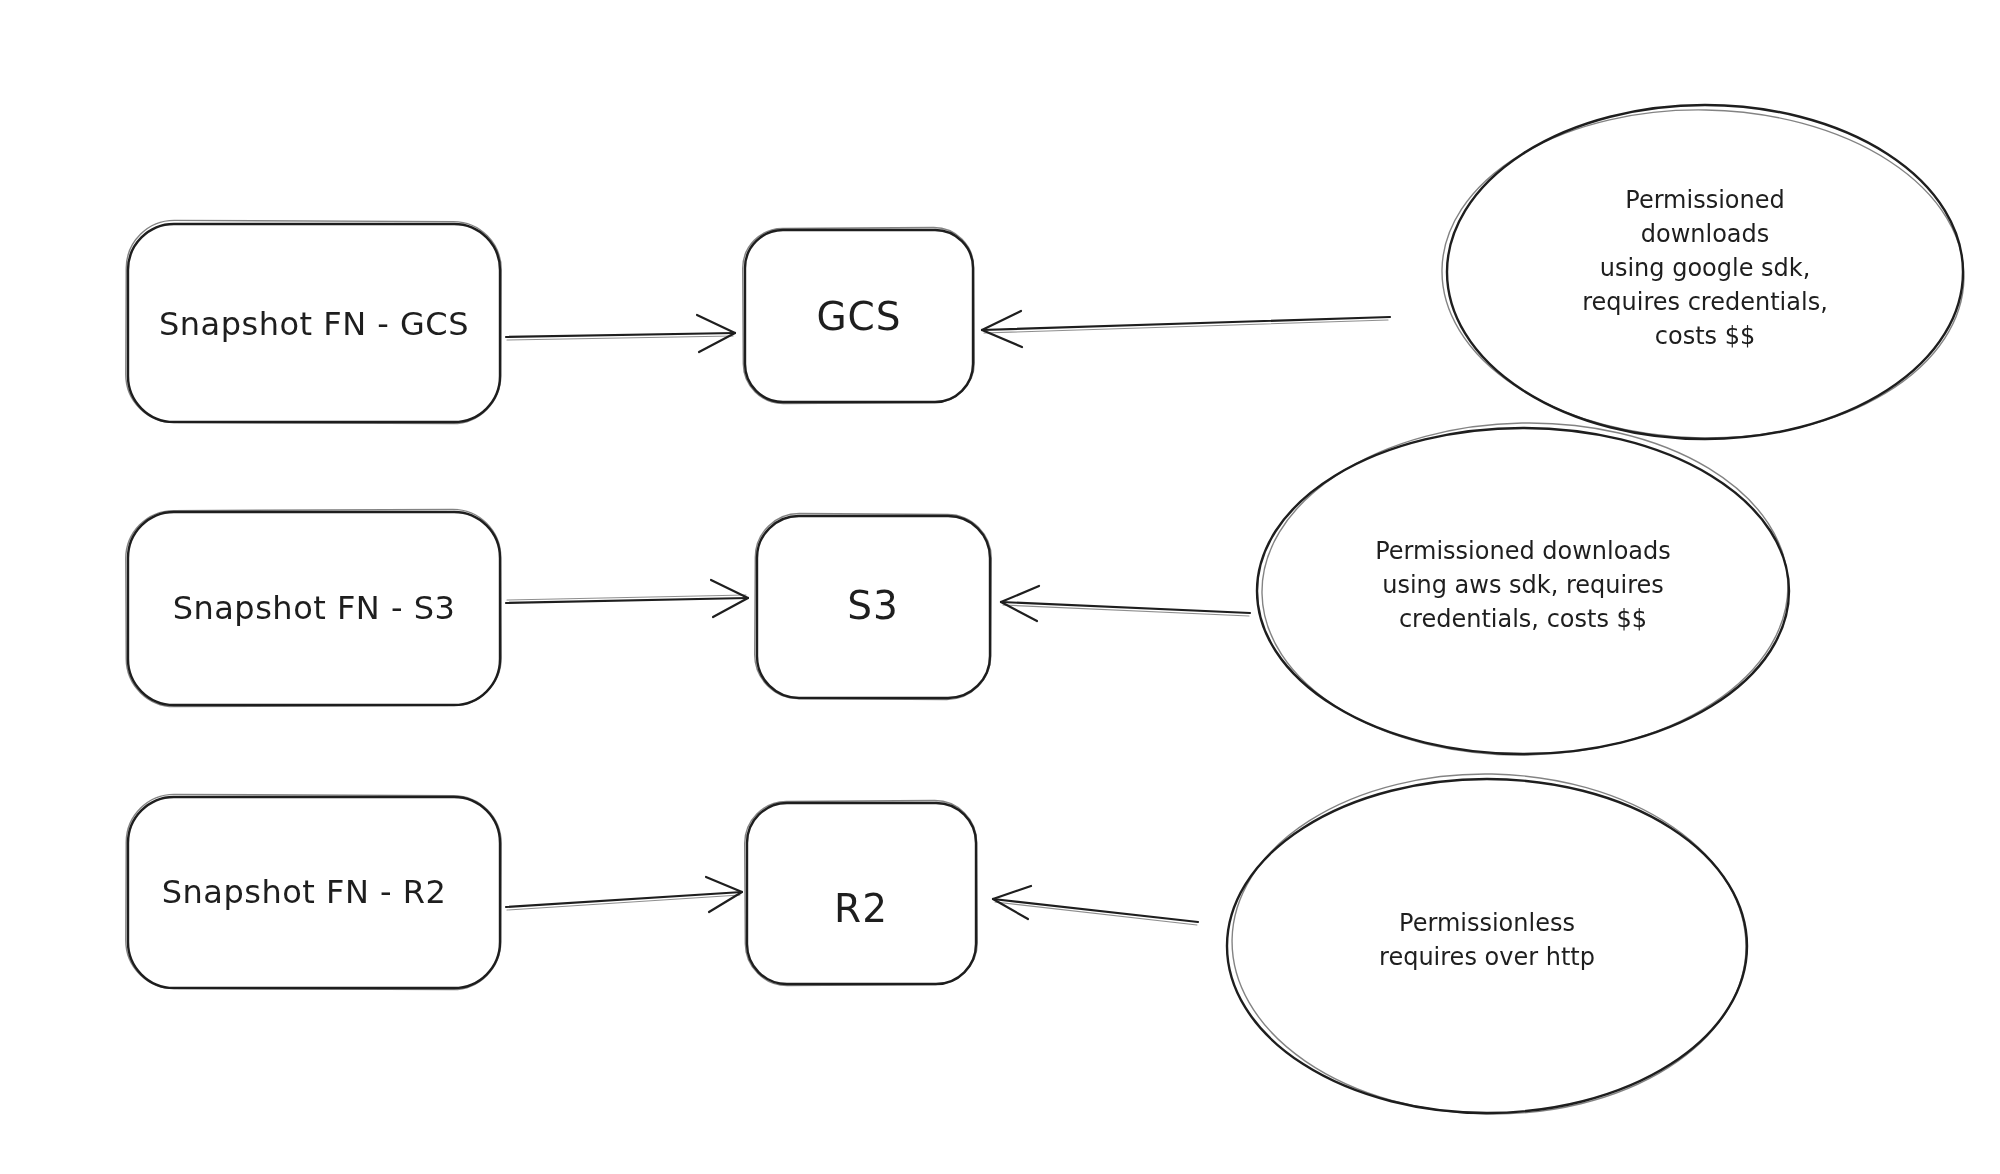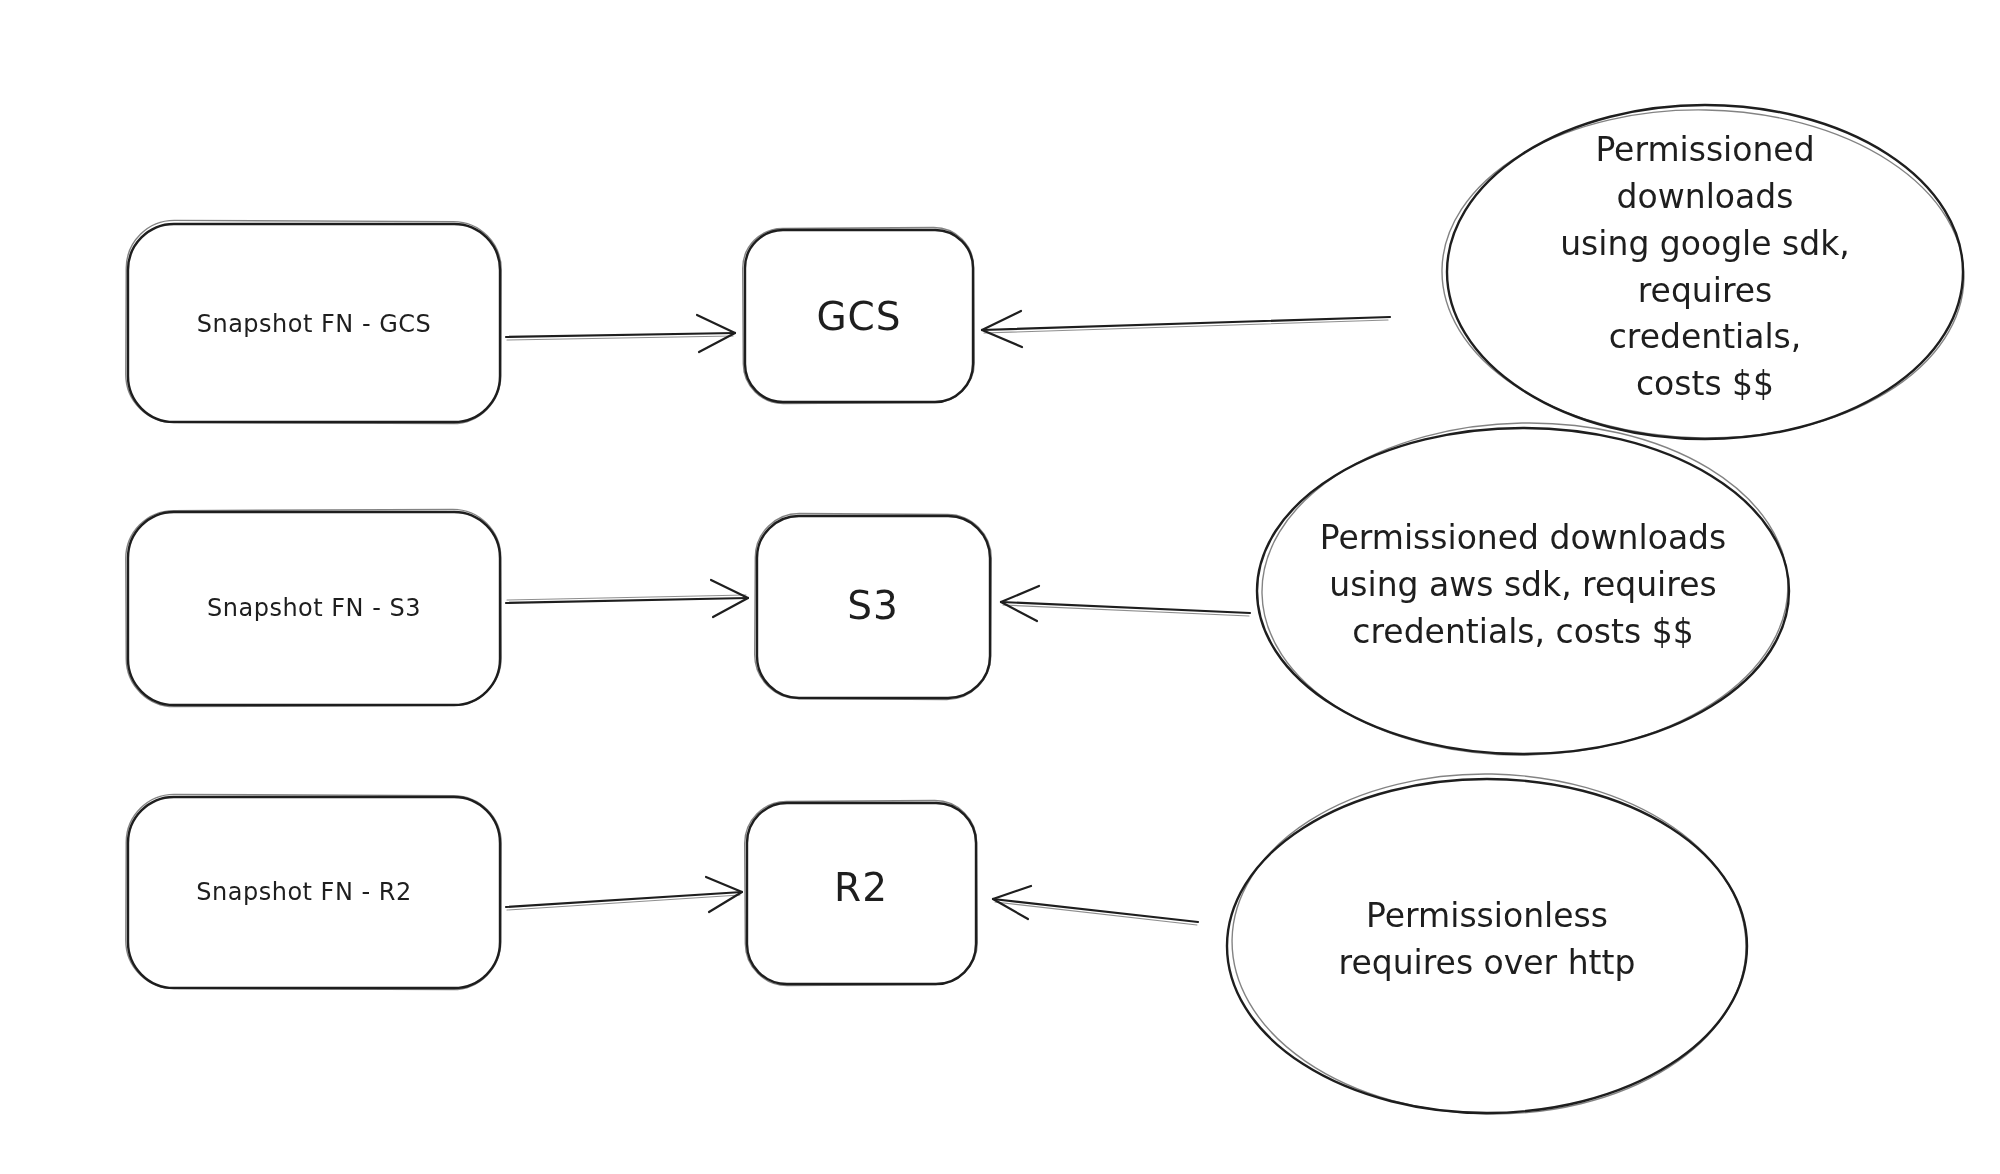--- a/index.html
+++ b/index.html
@@ -62,7 +62,7 @@
     letter-spacing: 1px;
   }
   .note-label {
-    font-size: 33px;
+    font-size: 24px;
     line-height: 1.42;
   }
 </style>

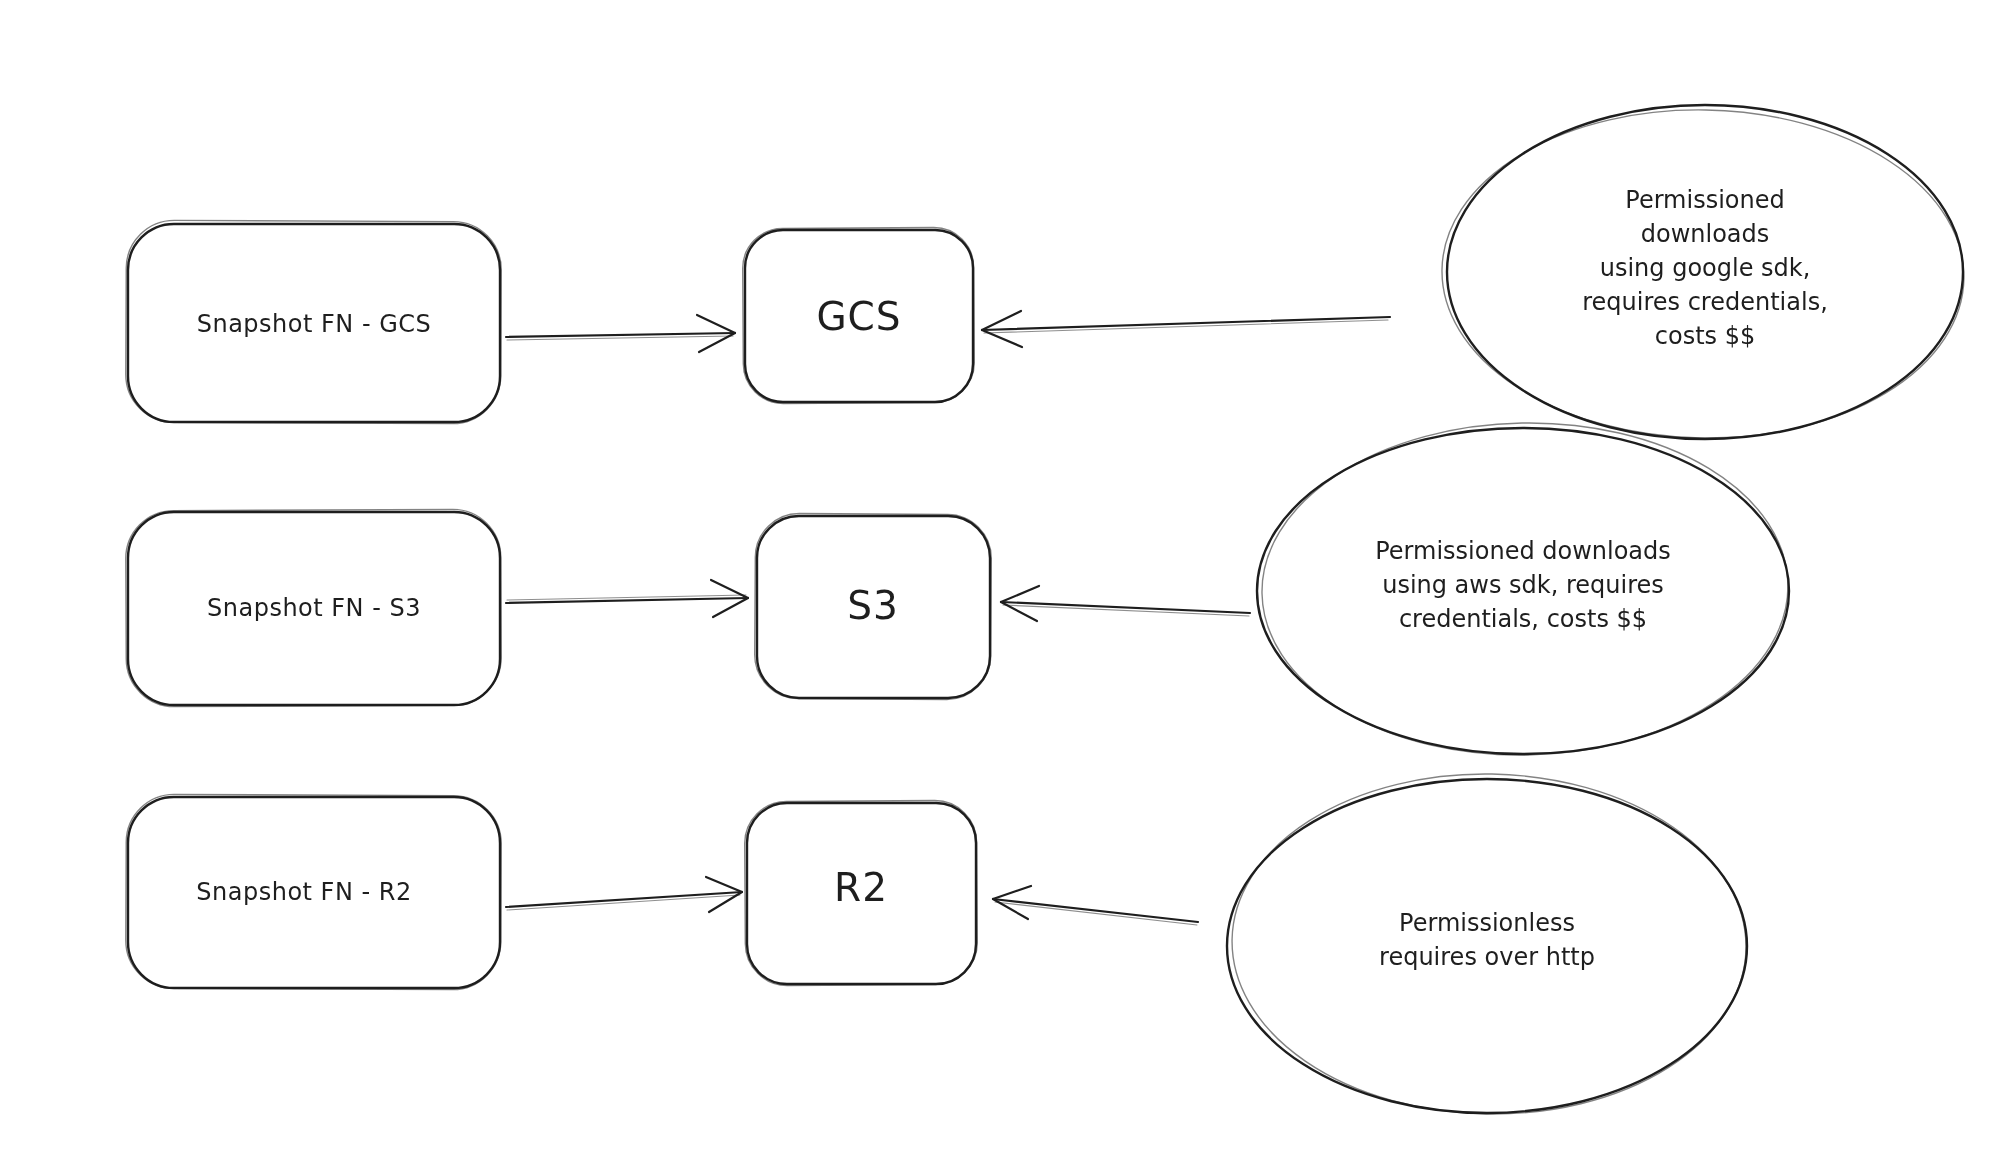--- a/index.html
+++ b/index.html
@@ -54,7 +54,7 @@
     color: #1e1e1e;
   }
   .node-label {
-    font-size: 24px;
+    font-size: 32px;
     letter-spacing: 0.5px;
   }
   .target-label {

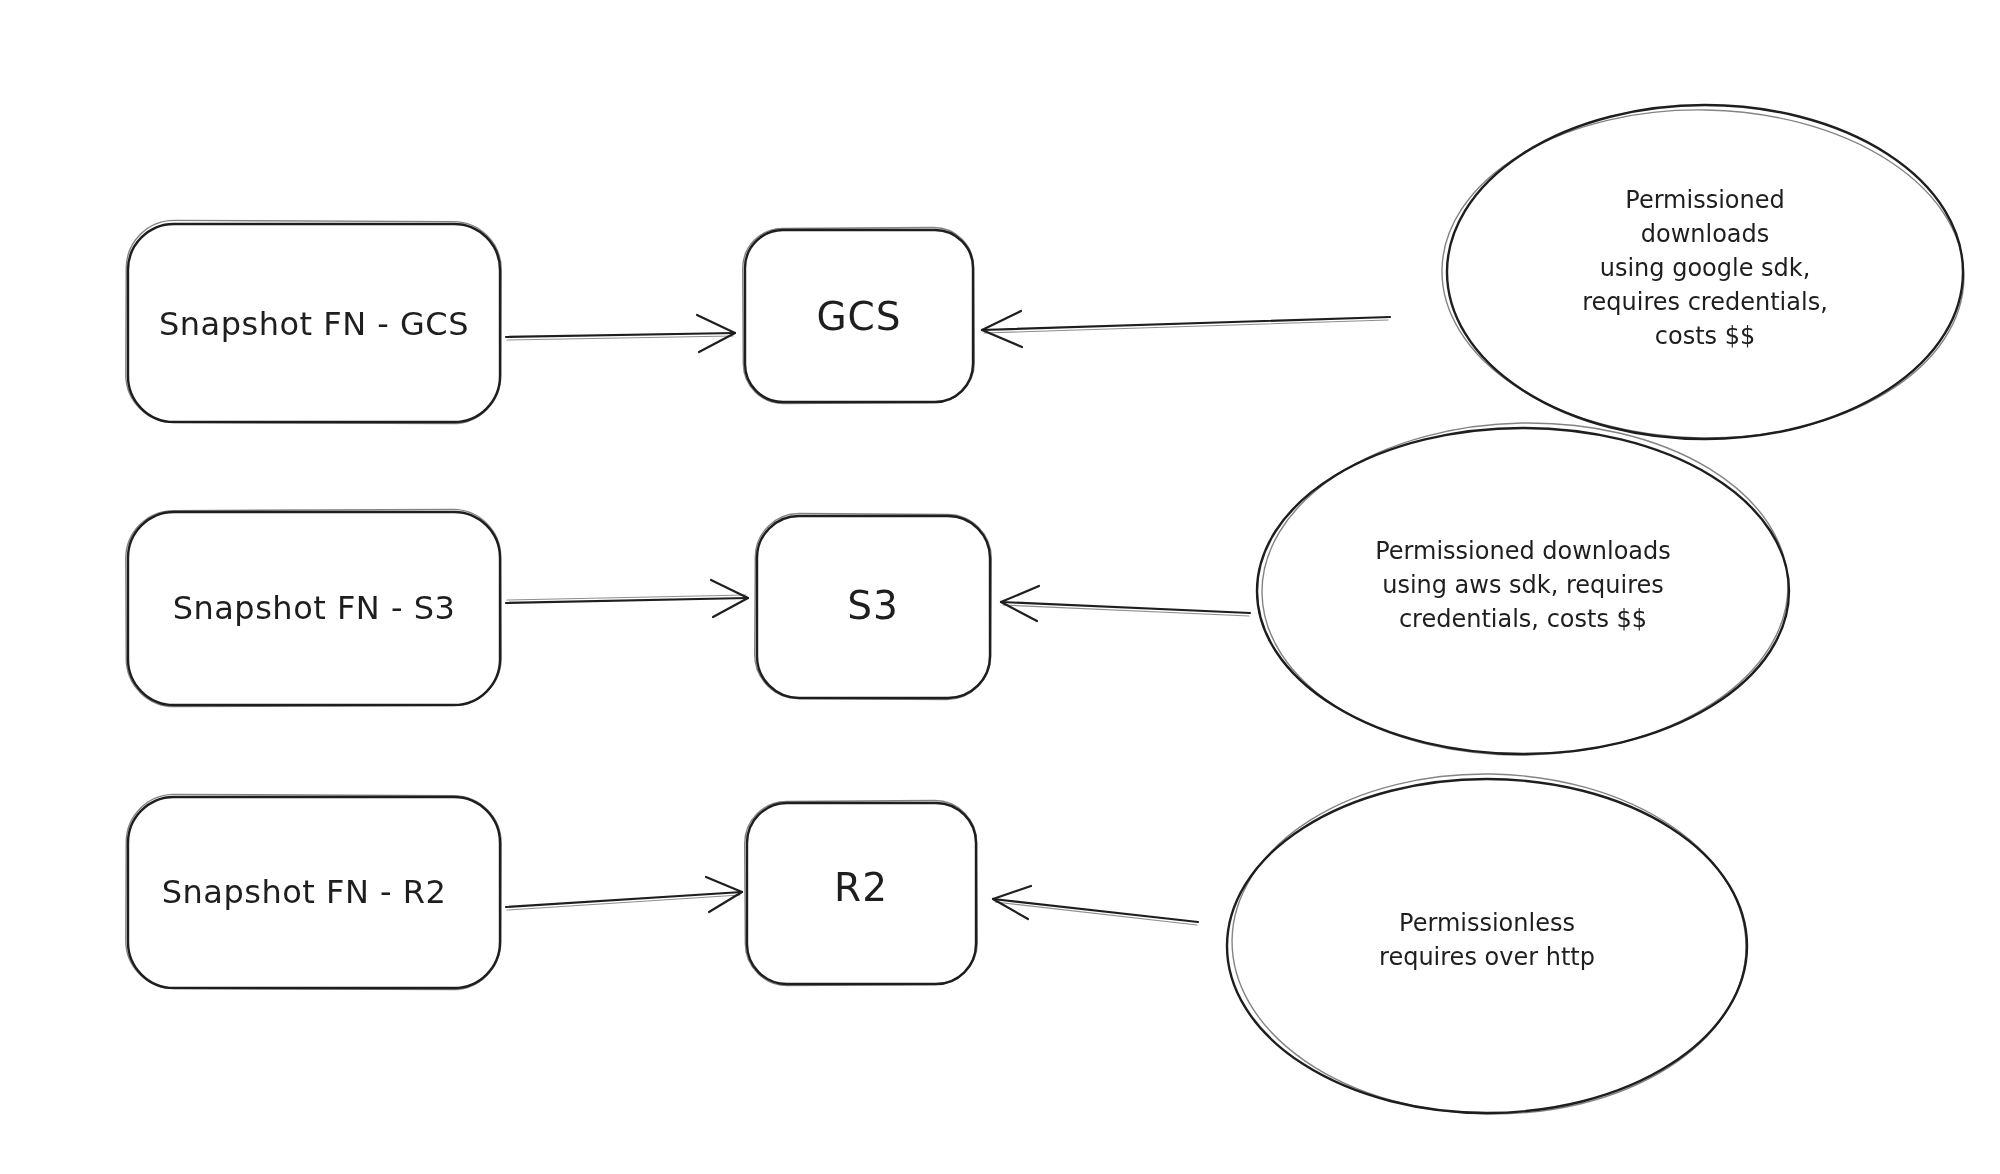--- a/index.html
+++ b/index.html
@@ -157,7 +157,7 @@
 credentials, costs $$</div>
 
   <div class="label node-label" style="left:298px; top:892px;margin-left:6px;">Snapshot FN - R2</div>
-  <div class="label target-label" style="left:861px; top:887px;">R2</div>
+  <div class="label target-label" style="left:861px; top:908px;">R2</div>
   <div class="label note-label" style="left:1487px; top:940px;">Permissionless
 requires over http</div>
 

